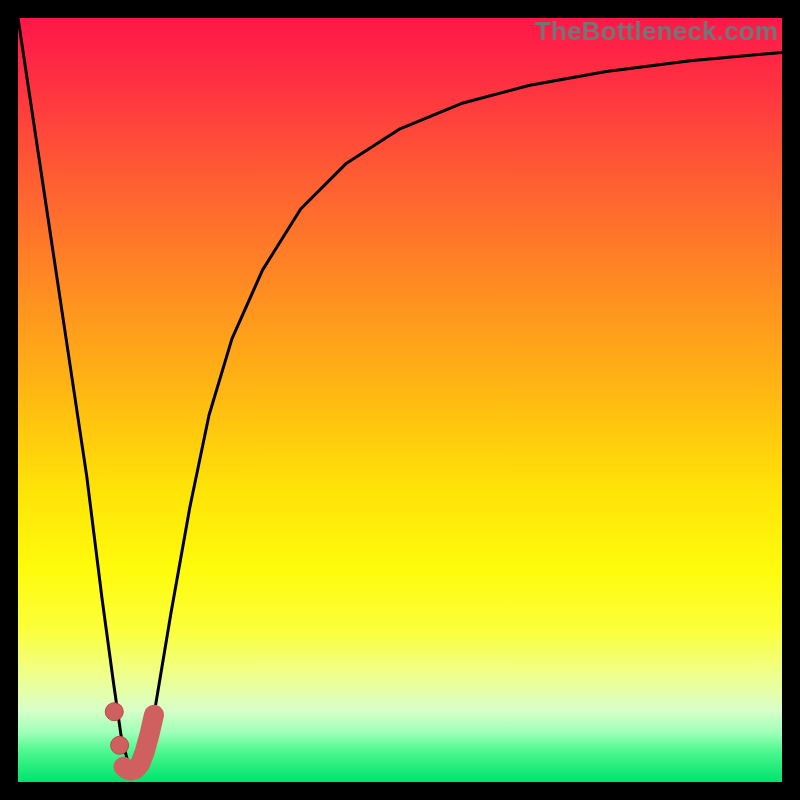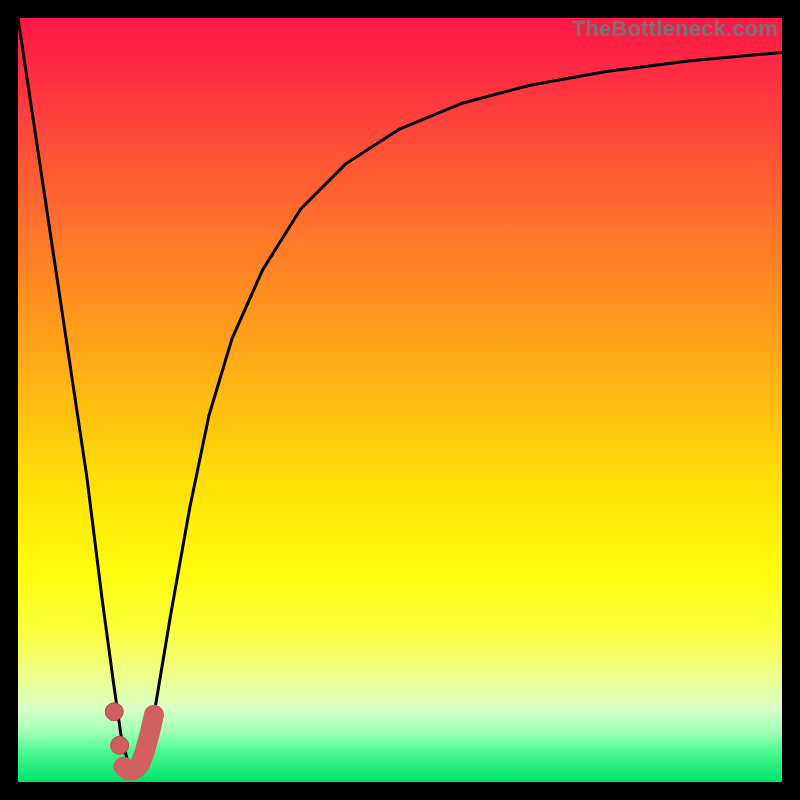--- a/index.html
+++ b/index.html
@@ -23,7 +23,7 @@
     top: -2px;
     right: 4px;
     font-family: Arial, Helvetica, sans-serif;
-    font-size: 22px;
+    font-size: 26px;
     font-weight: 600;
     color: #737576;
     letter-spacing: 0.2px;

